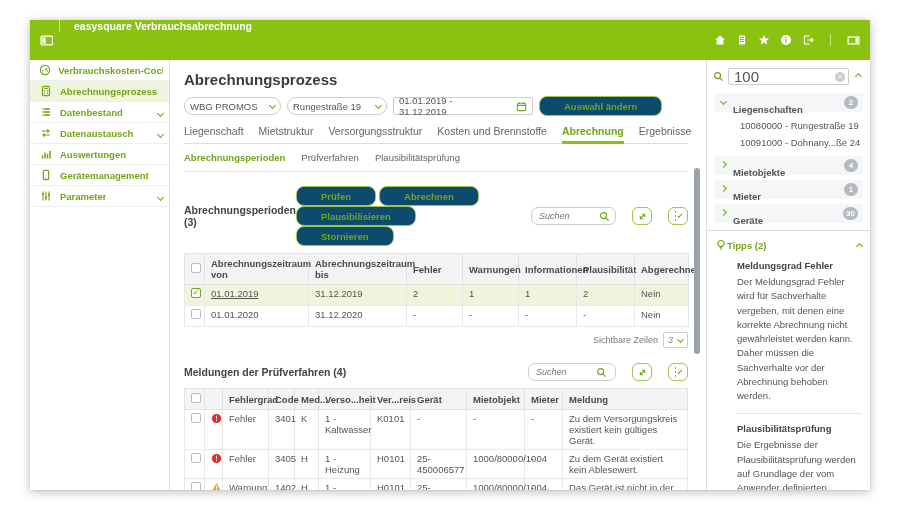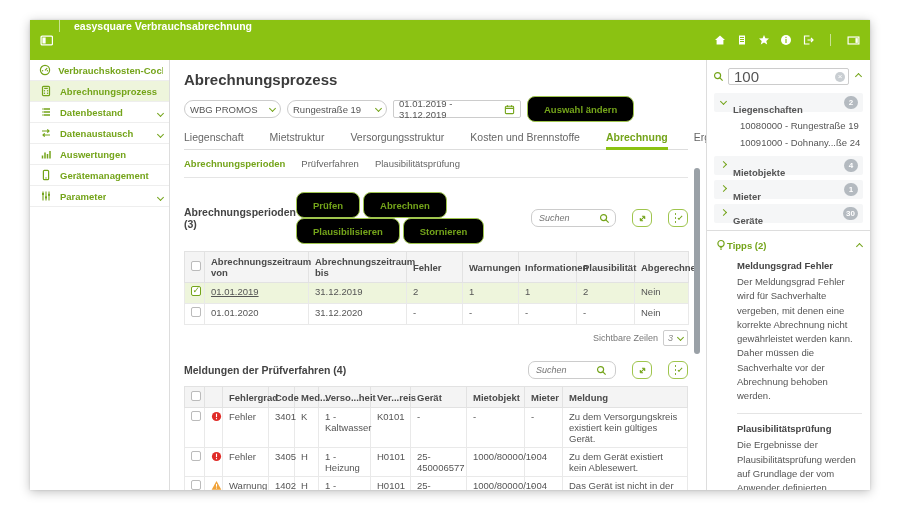--- a/index.html
+++ b/index.html
@@ -42,7 +42,7 @@
     display:inline-flex; align-items:center; padding:0 5px; gap:6px; color:#555; font-size:9.5px; cursor:pointer;
   }
   .select { justify-content:space-between;border-radius:9px; }
-  .sel-company { width:97px; } .sel-property { width:100px; } .datefield { width:128px; justify-content:space-between;gap:40px; }
+  .sel-company { width:97px; } .sel-property { width:100px; } .datefield { width:140px; justify-content:space-between;gap:40px; }
   .gbtn {
     height:26px; border:1px solid #9fc54d; border-radius:8px; background:#000000; color:#74a41a;
     font-size:9.5px; font-weight:bold; padding:0 16px; cursor:pointer; font-family:inherit; white-space:nowrap;

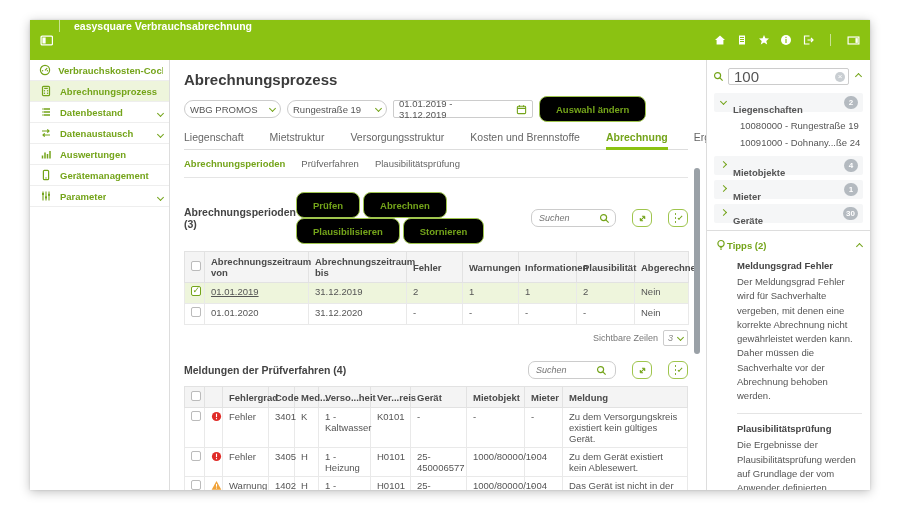--- a/index.html
+++ b/index.html
@@ -44,8 +44,8 @@
   .select { justify-content:space-between;border-radius:9px; }
   .sel-company { width:97px; } .sel-property { width:100px; } .datefield { width:140px; justify-content:space-between;gap:40px; }
   .gbtn {
-    height:26px; border:1px solid #9fc54d; border-radius:8px; background:#000000; color:#74a41a;
-    font-size:9.5px; font-weight:bold; padding:0 16px; cursor:pointer; font-family:inherit; white-space:nowrap;
+    height:20px; border:1px solid #9fc54d; border-radius:8px; background:#0c4a6e; color:#74a41a;
+    font-size:9.5px; font-weight:bold; padding:0 24px; cursor:pointer; font-family:inherit; white-space:nowrap;
   }
   
   .tabs { display:flex; gap:26px; border-bottom:1px solid #ddd;text-align:right; }

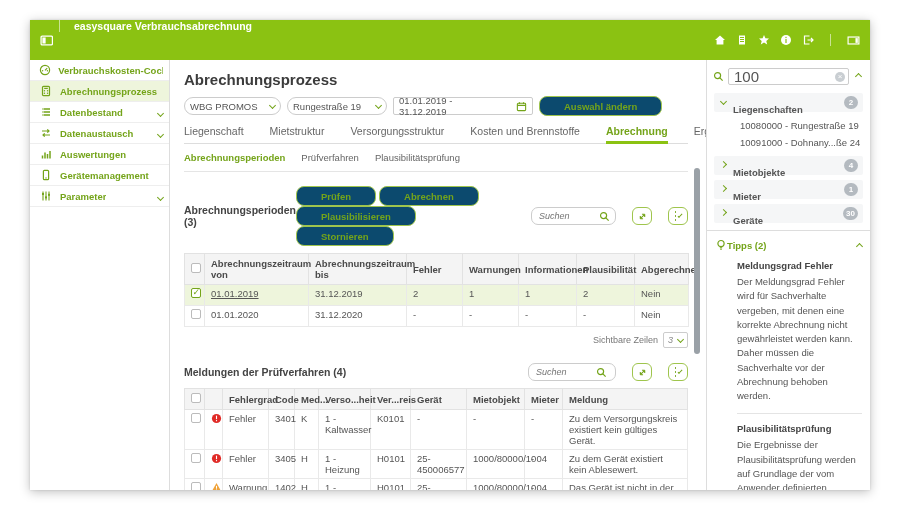--- a/index.html
+++ b/index.html
@@ -48,7 +48,7 @@
     font-size:9.5px; font-weight:bold; padding:0 24px; cursor:pointer; font-family:inherit; white-space:nowrap;
   }
   
-  .tabs { display:flex; gap:26px; border-bottom:1px solid #ddd;text-align:right; }
+  .tabs { display:flex; gap:15px; border-bottom:1px solid #ddd;text-align:right; }
   .tab { font-size:10.5px; color:#666; padding-bottom:6px; position:relative; cursor:pointer; white-space:nowrap; }
   .tab.active { color:#74a41a; font-weight:bold; }
   .tab.active::after { content:""; position:absolute; left:0; right:0; bottom:-1px; height:3px; background:#8bc212; }

